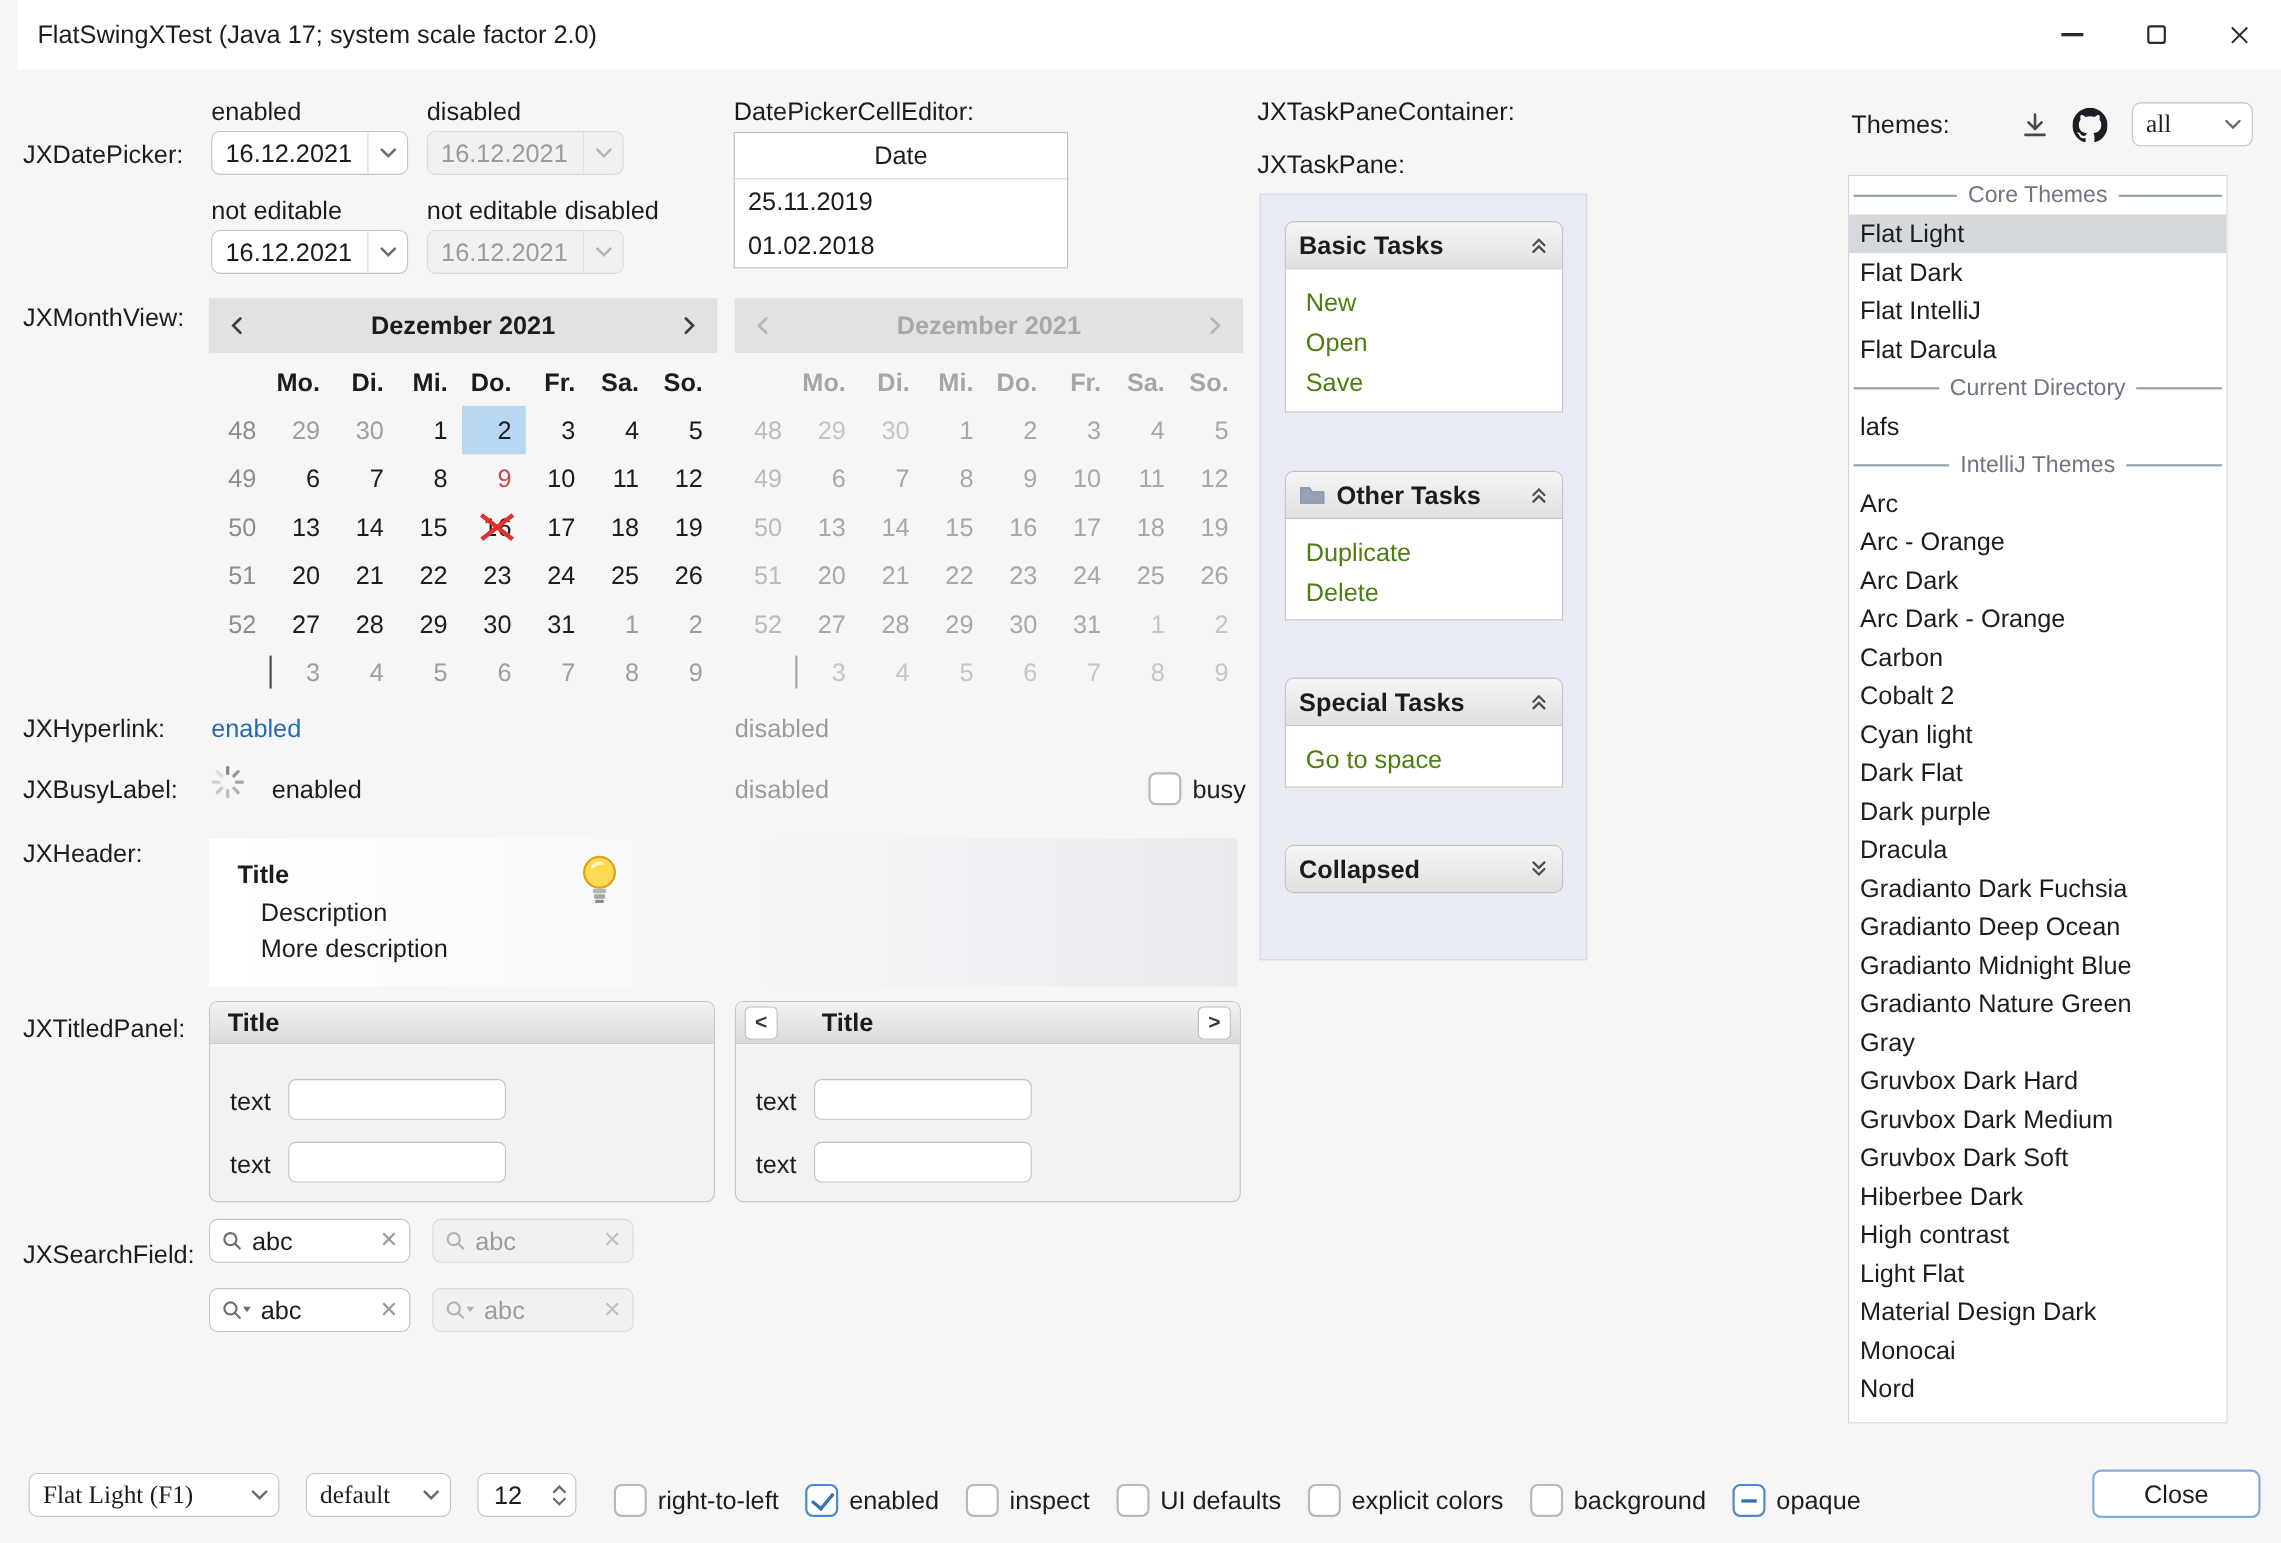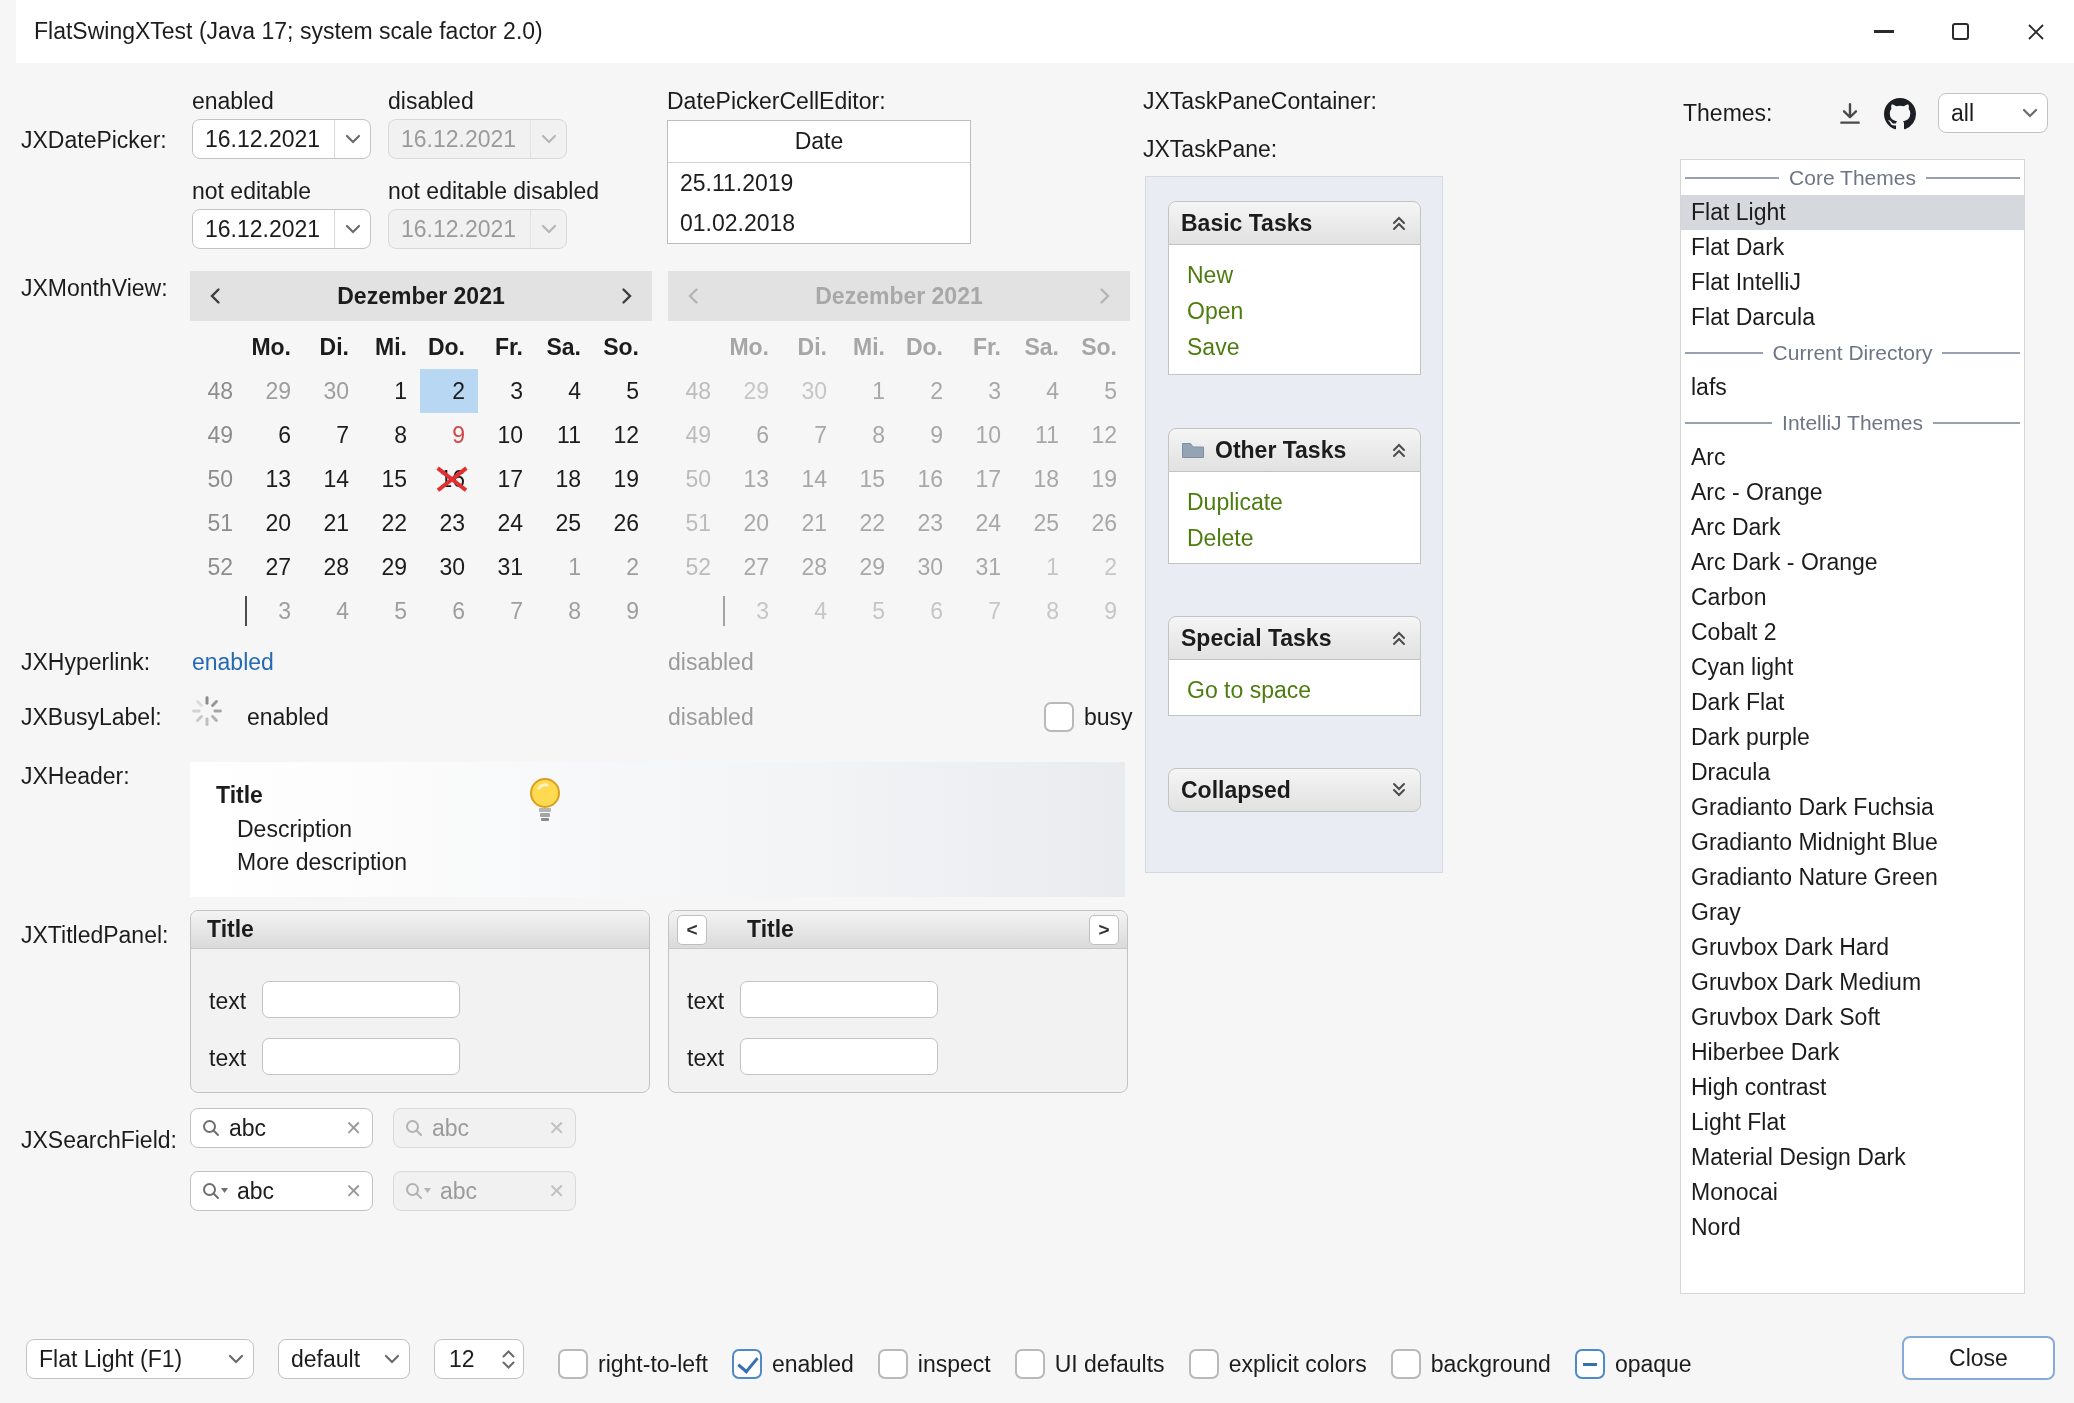--- a/index.html
+++ b/index.html
@@ -94,7 +94,7 @@
 
   
   .icon-btn { position:absolute; display:flex; align-items:center; justify-content:center; }
-  .combo { position:absolute; height:40px; background:#fff; border:1px solid #c3c3c3; border-radius:8px; display:flex; align-items:center; font-size:23px; }
+  .combo { position:absolute; height:40px; background:#fff; border:1px solid #c3c3c3; border-radius:8px; display:flex; align-items:center; font-size:23px;font-family:Liberation Serif, serif; }
   .combo .cval { flex:1; padding-left:12px; white-space:nowrap; overflow:hidden; }
   .combo .carr { width:34px; display:flex; justify-content:center; color:#6b6b6b; }
   .theme-list { position:absolute; left:1680px; top:159px; width:345px; height:1135px; background:#fff; border:1px solid #d6d6d6; overflow:hidden; }

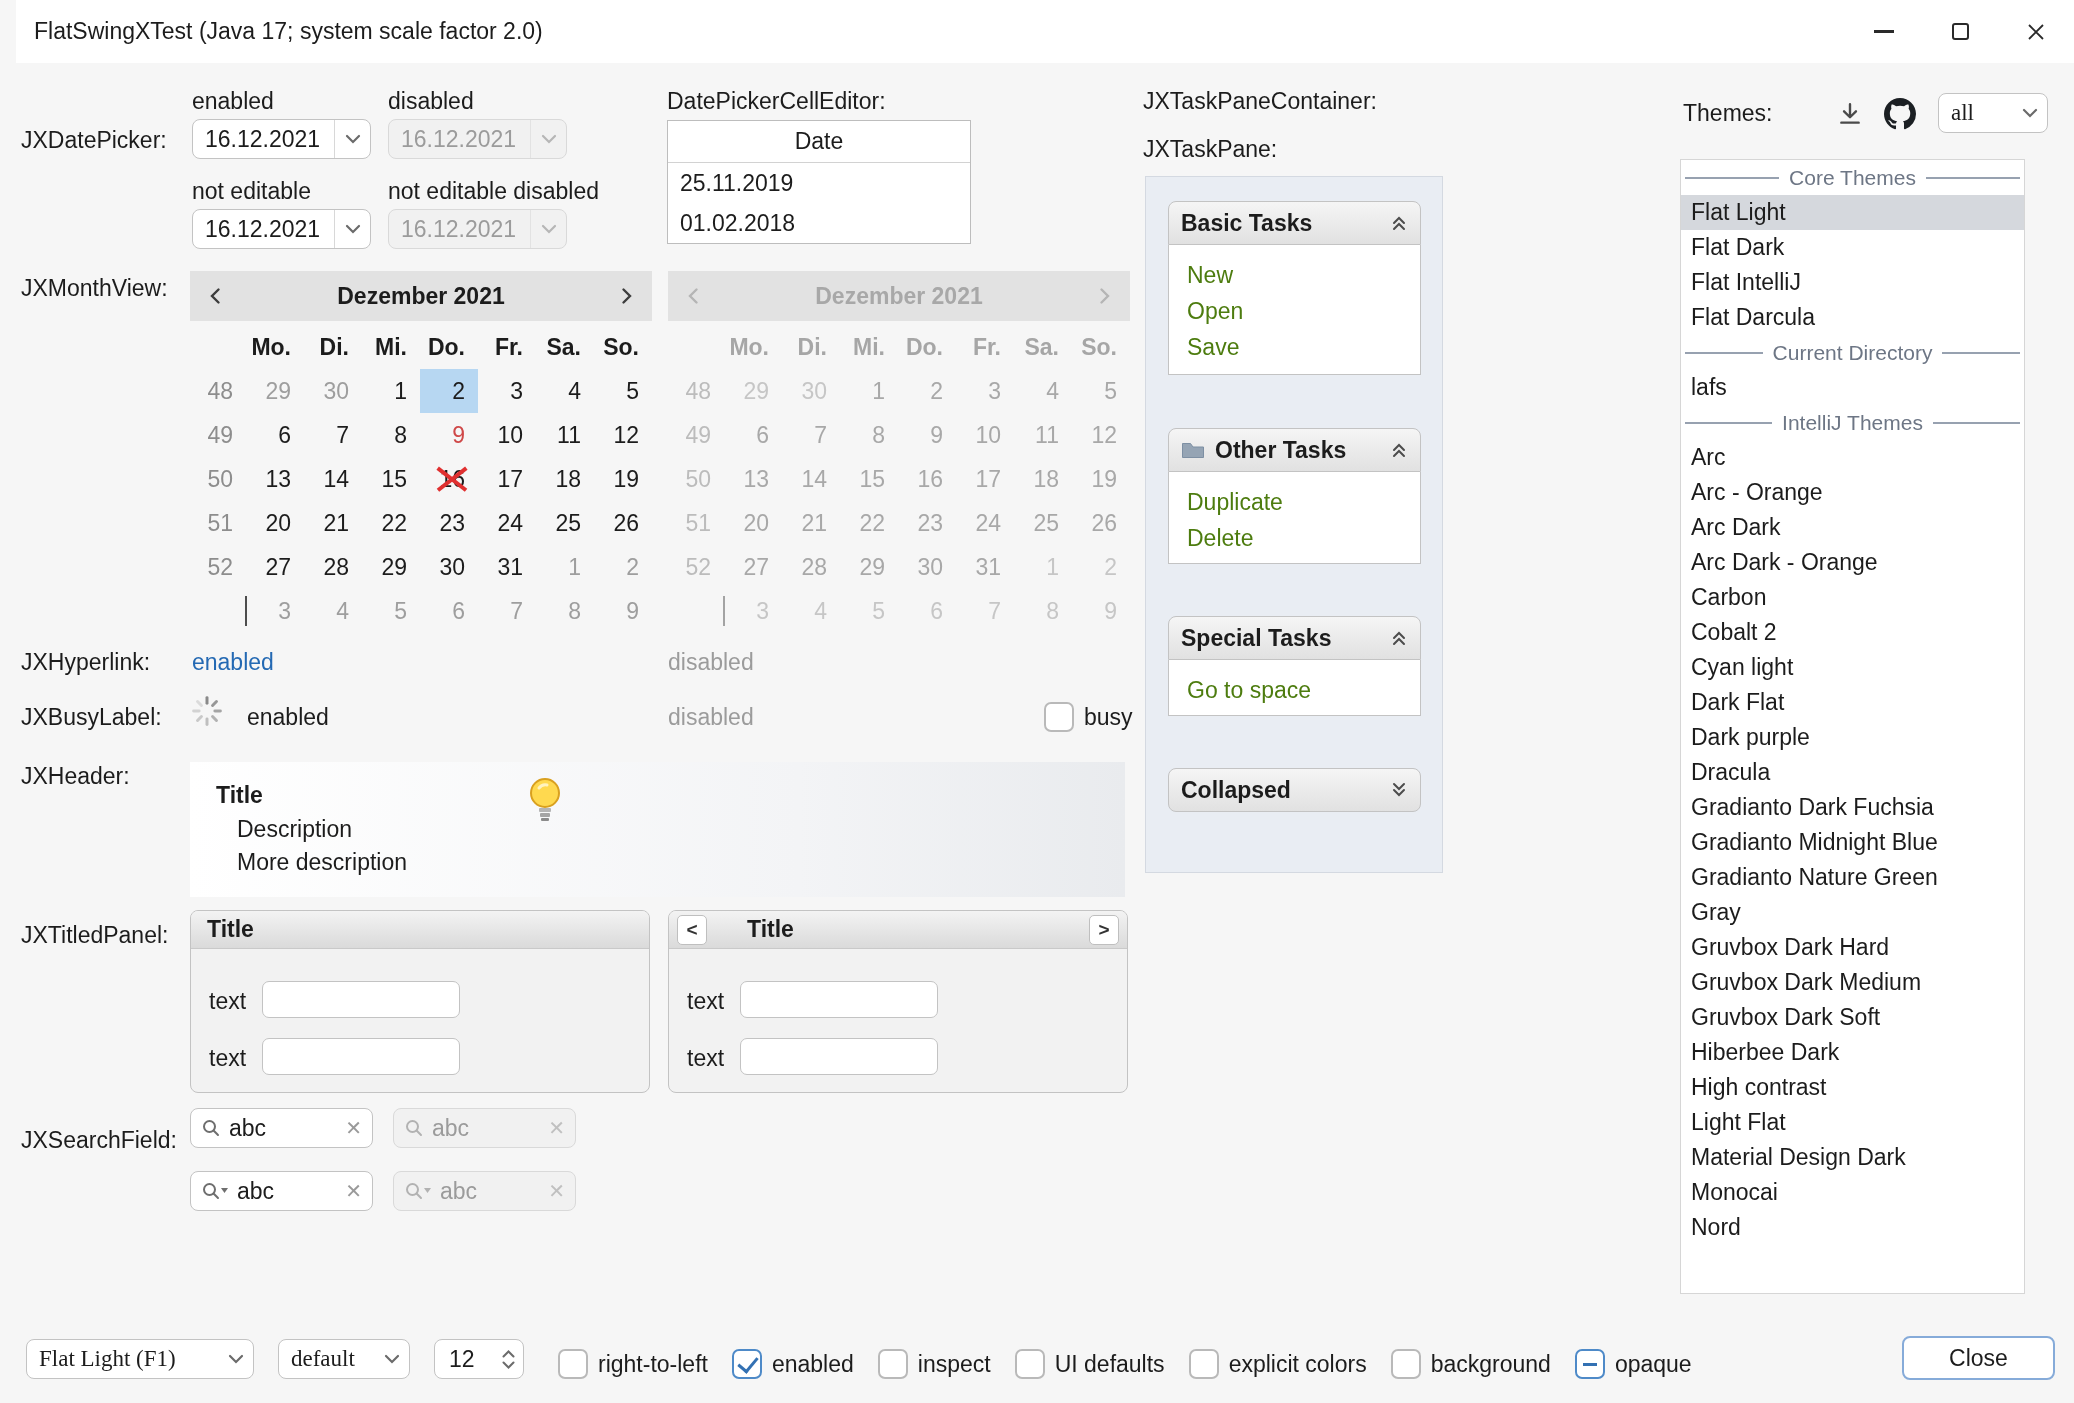--- a/index.html
+++ b/index.html
@@ -707,6 +707,7 @@
       <div class="theme-item">Dark purple</div>
       <div class="theme-item">Dracula</div>
       <div class="theme-item">Gradianto Dark Fuchsia</div>
+      <div class="theme-item">Gradianto Deep Ocean</div>
       <div class="theme-item">Gradianto Midnight Blue</div>
       <div class="theme-item">Gradianto Nature Green</div>
       <div class="theme-item">Gray</div>

